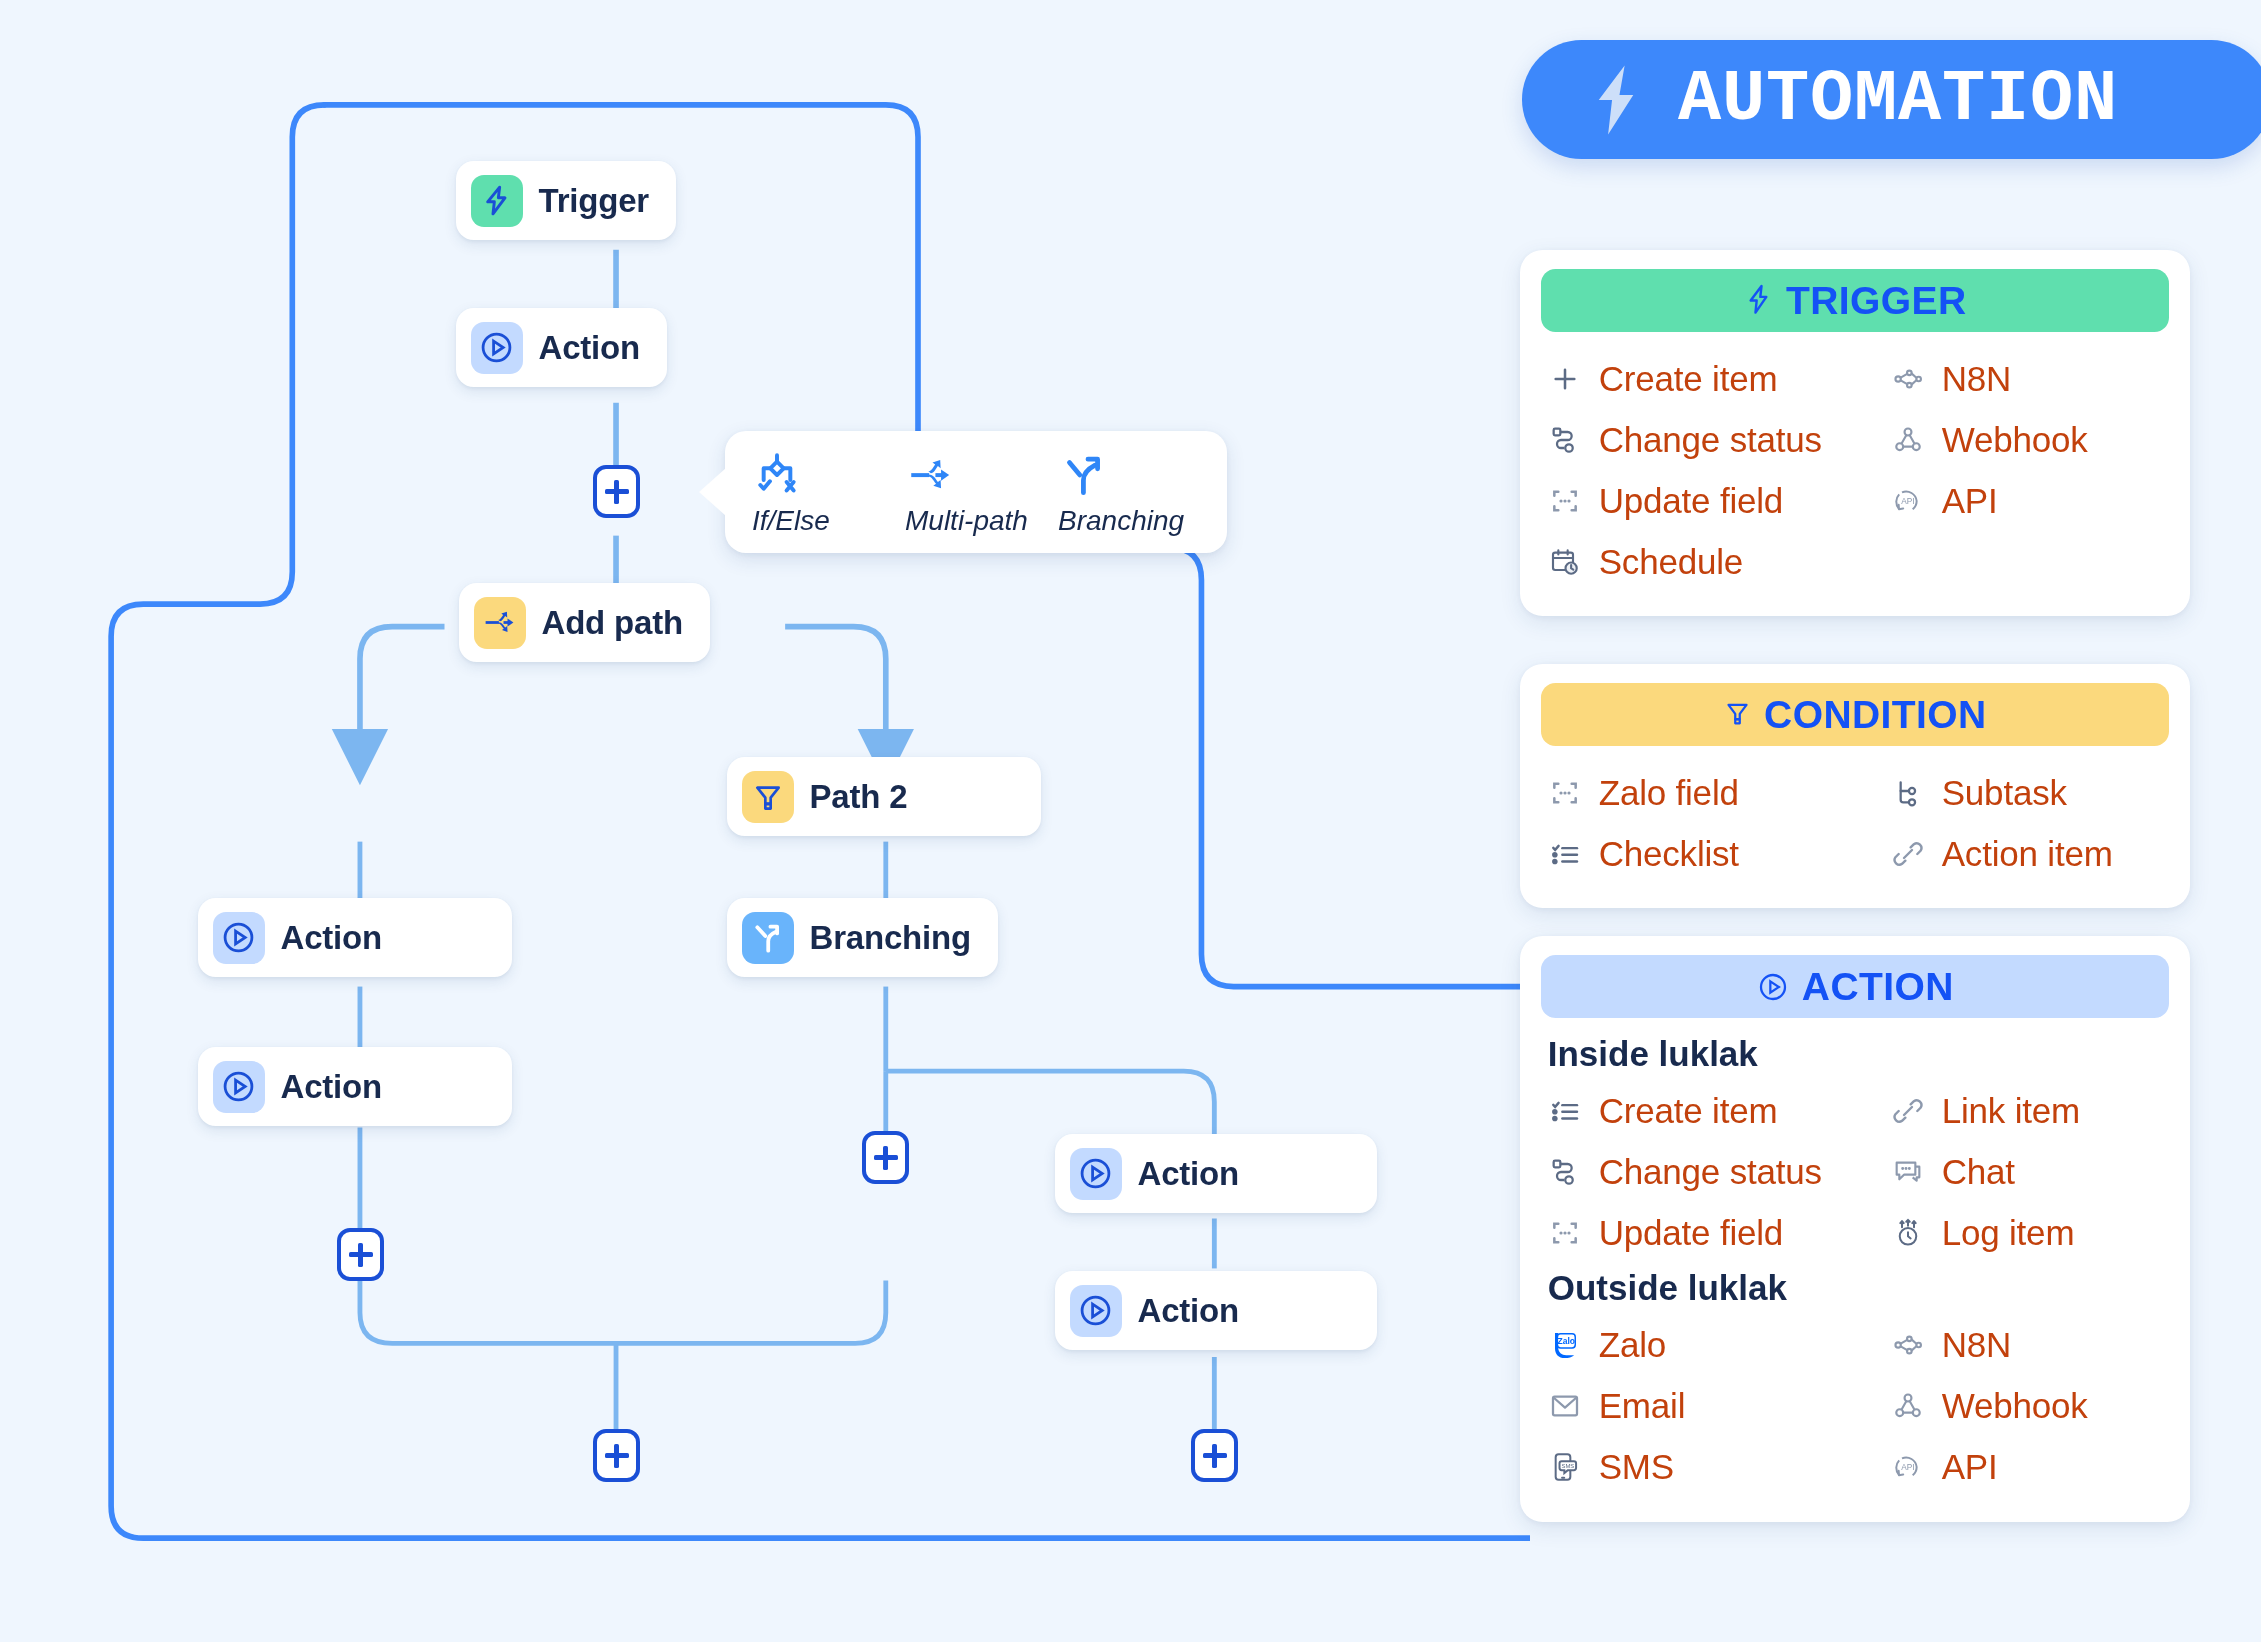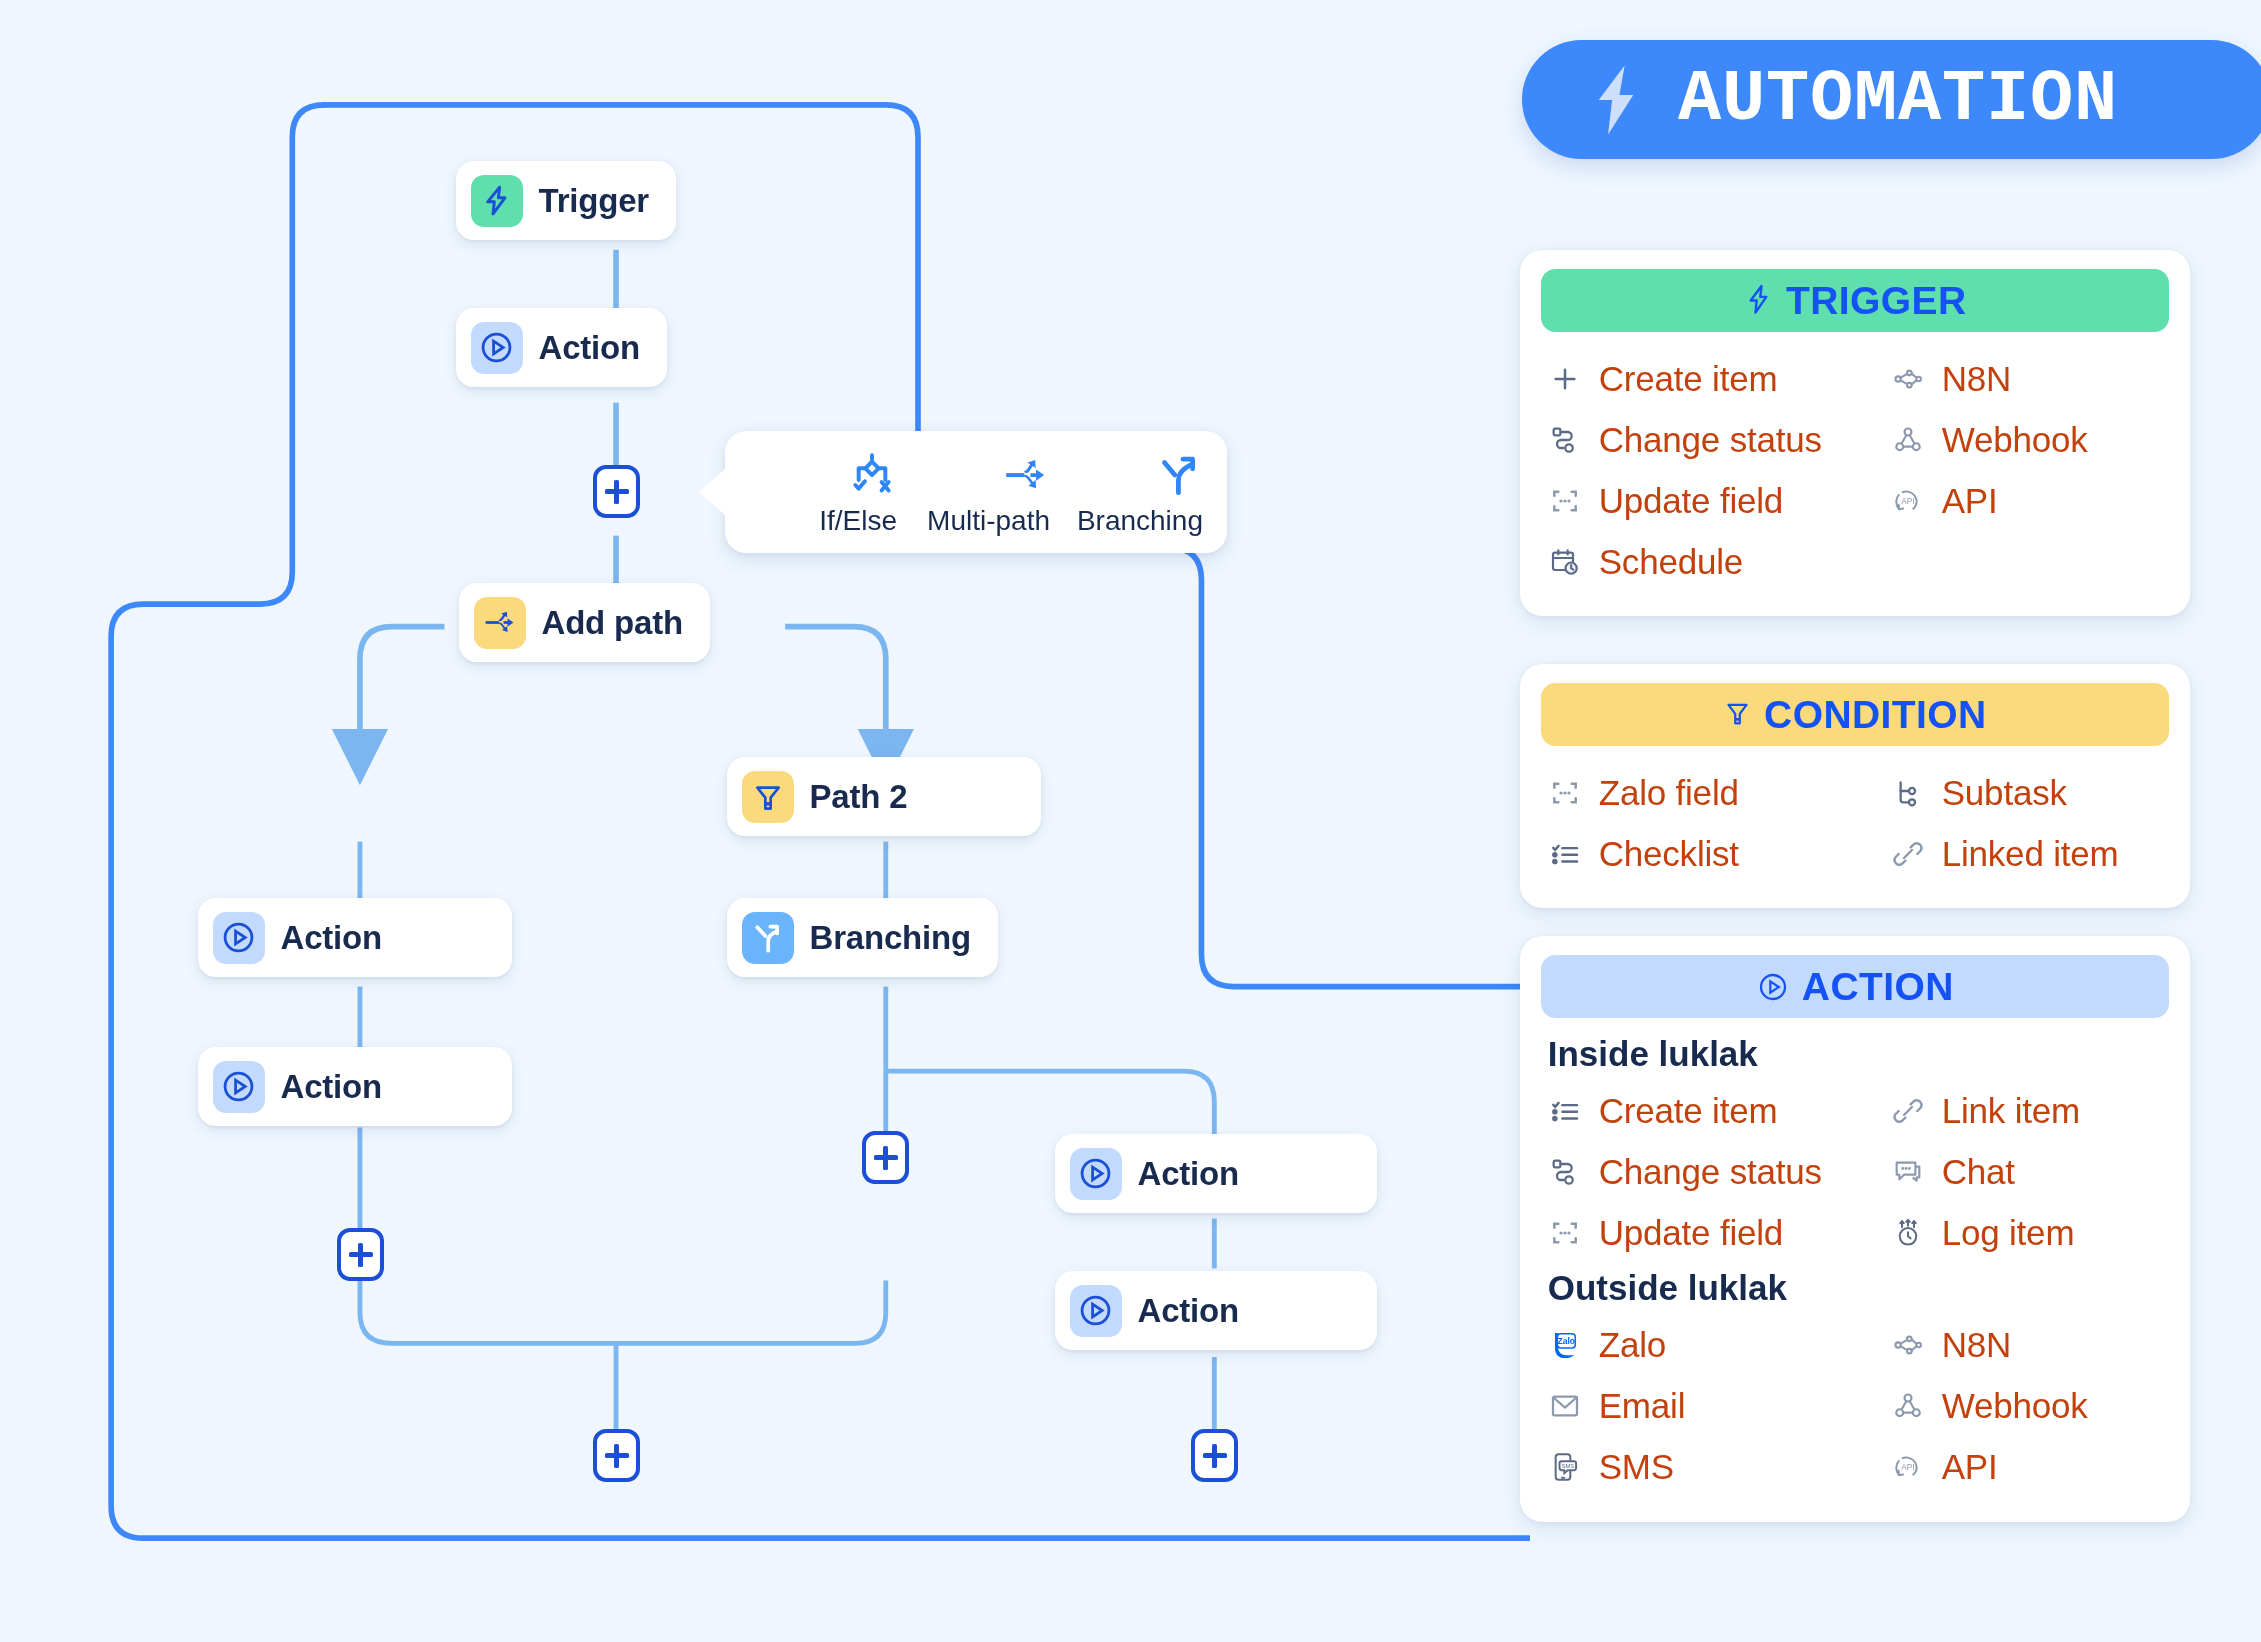--- a/index.html
+++ b/index.html
@@ -72,7 +72,7 @@
     border-bottom:24px solid transparent;
     border-right:27px solid #ffffff;
   }
-  .tt-item { display:flex; flex-direction:column; align-items:flex-end; gap:3.2px; width:145px; }
+  .tt-item { display:flex; flex-direction:column; align-items:flex-start; gap:3.2px; width:145px;font-style:italic; }
   .tt-item .tt-ico { height:53px; display:flex; align-items:center; justify-content:center; }
   .tt-item .tt-lbl { font-size:28px; color:#182a4e; font-weight:500; white-space:nowrap; }
 

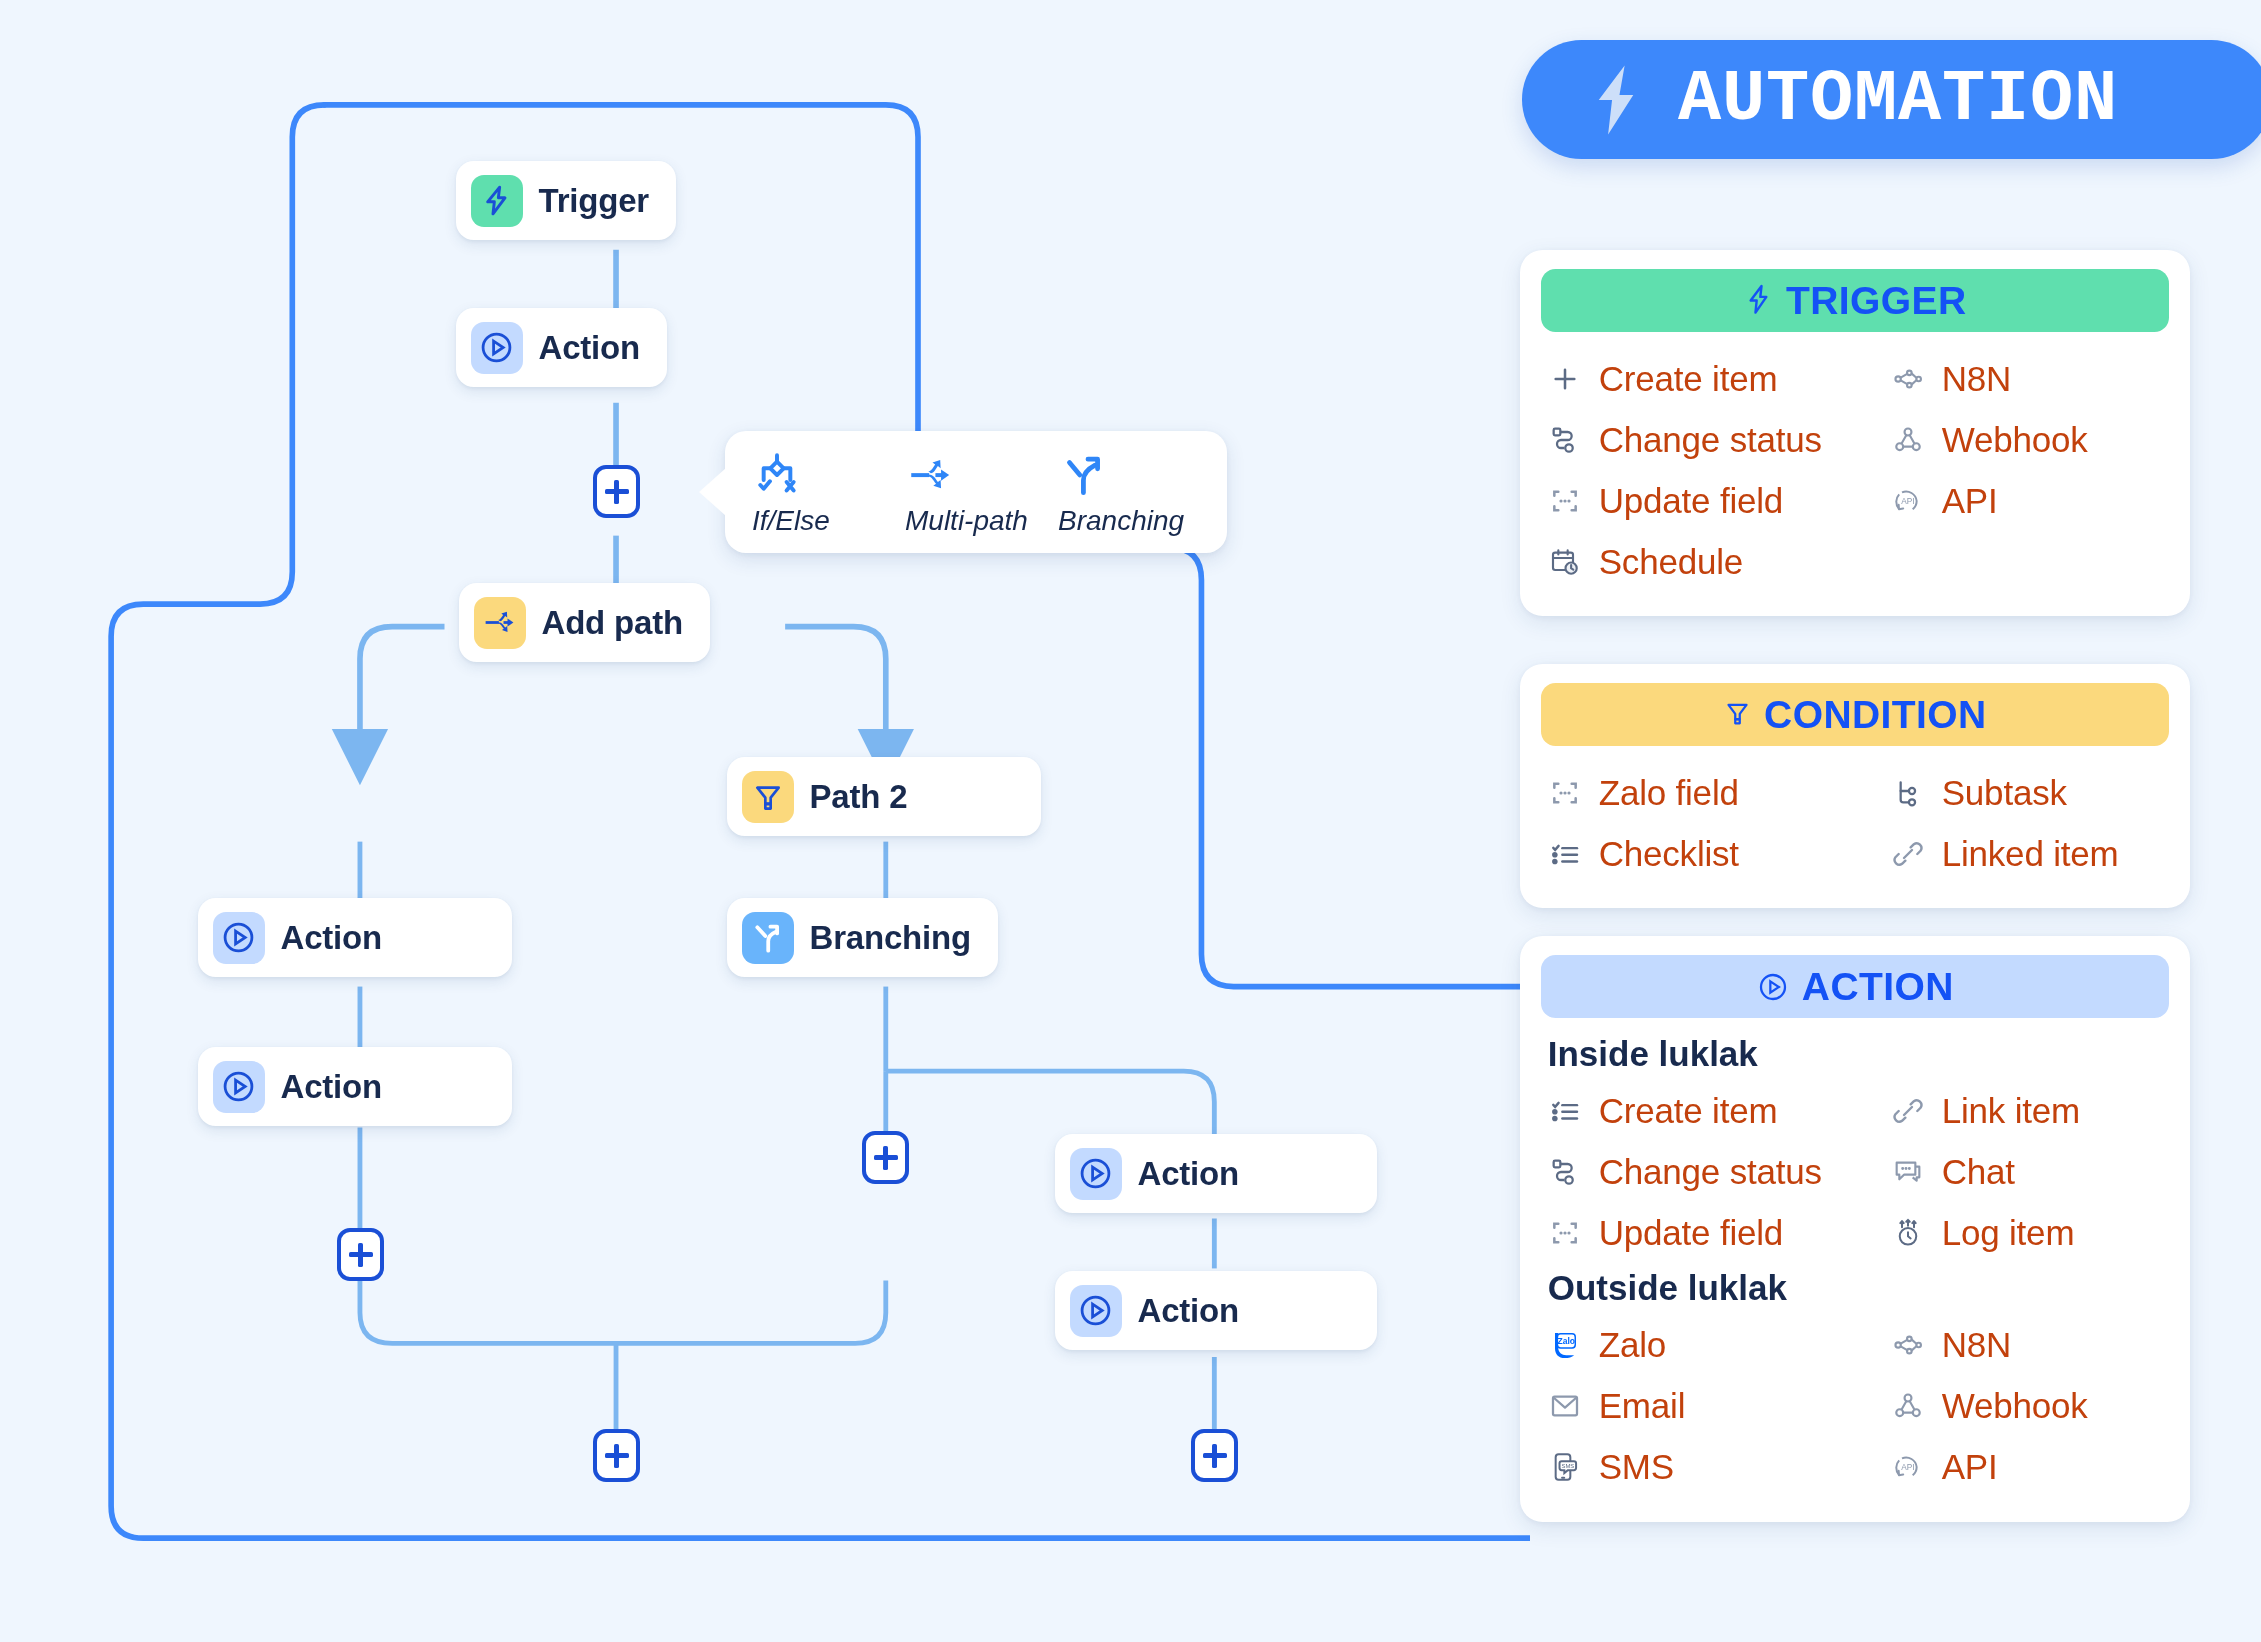--- a/index.html
+++ b/index.html
@@ -474,7 +474,7 @@
                 <path d="M9 15 L15 9"></path>
               </svg>
             </span>
-            <span class="ol">Linked item</span>
+            <span class="ol">Action item</span>
           </div>
         </div>
       </div>

